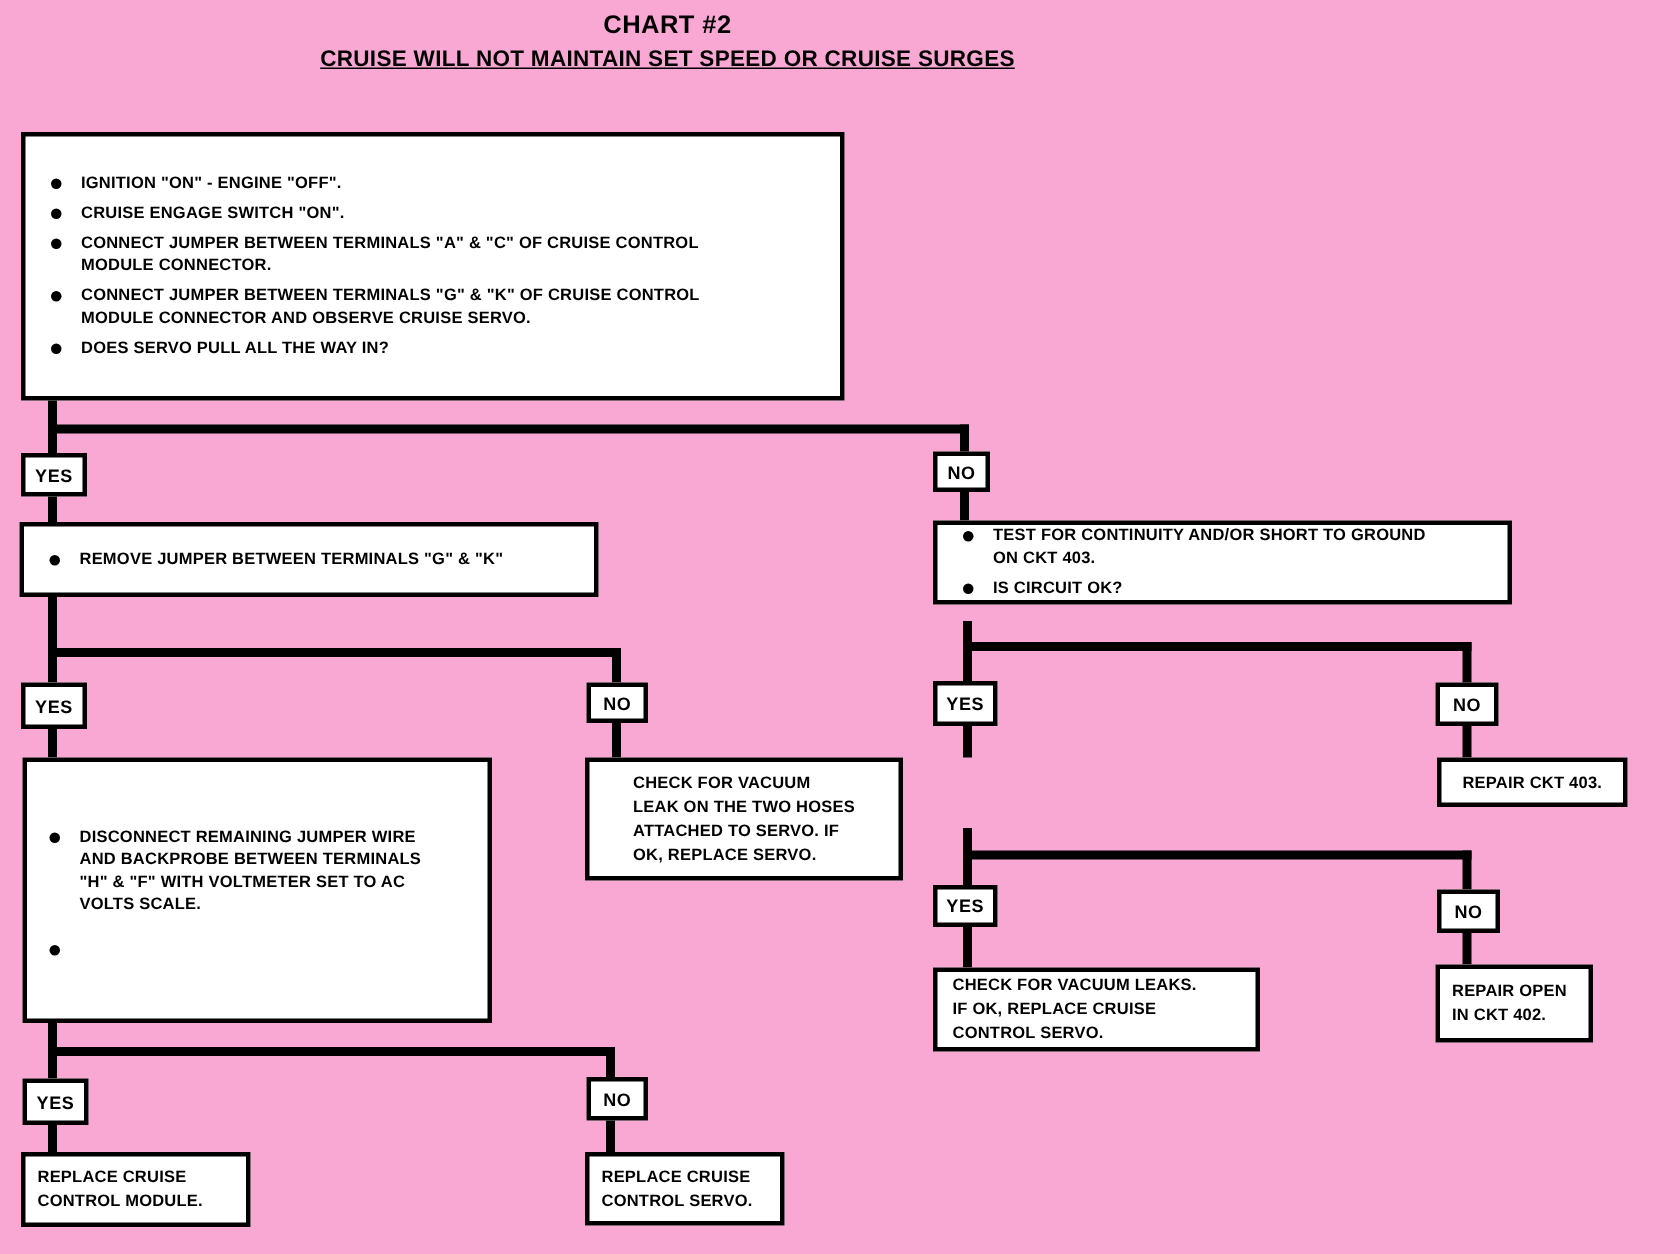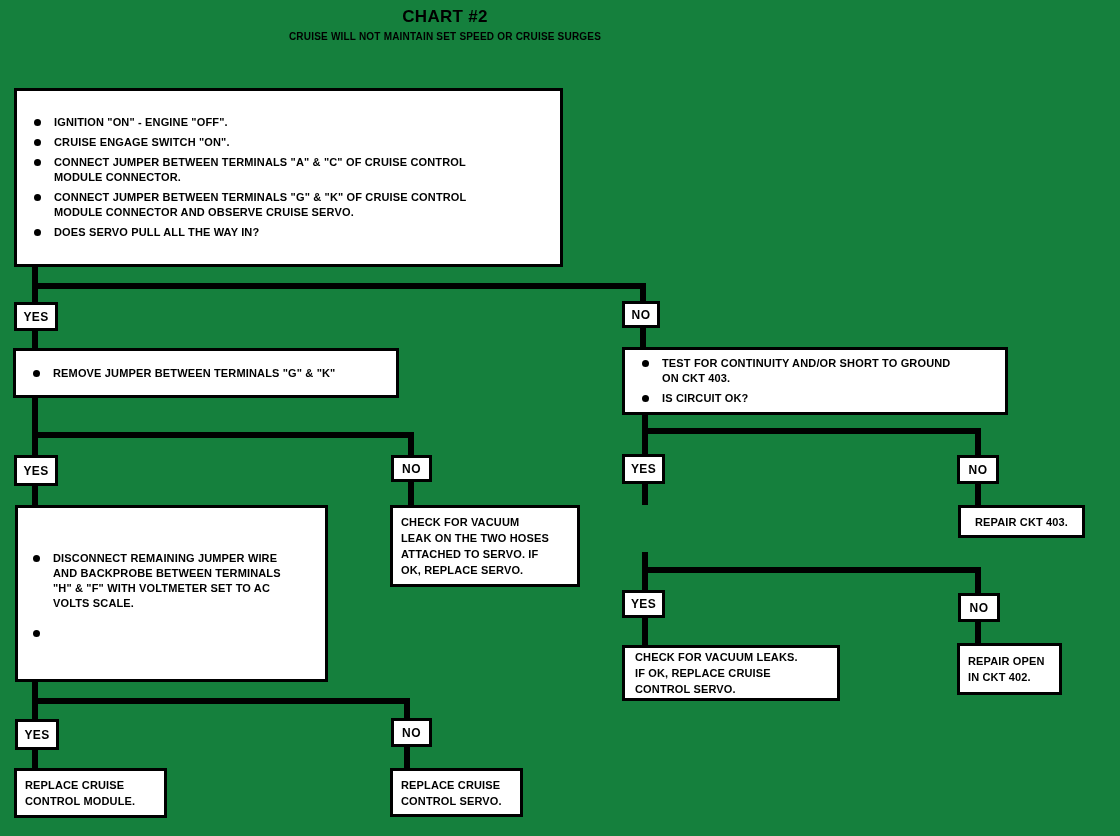--- a/index.html
+++ b/index.html
@@ -8,7 +8,7 @@
     position: relative;
     width: 1120px;
     height: 836px;
-    background: #15803d;
+    background: #f9a8d4;
     font-family: "Liberation Sans", sans-serif;
     color: #000;
     overflow: hidden;

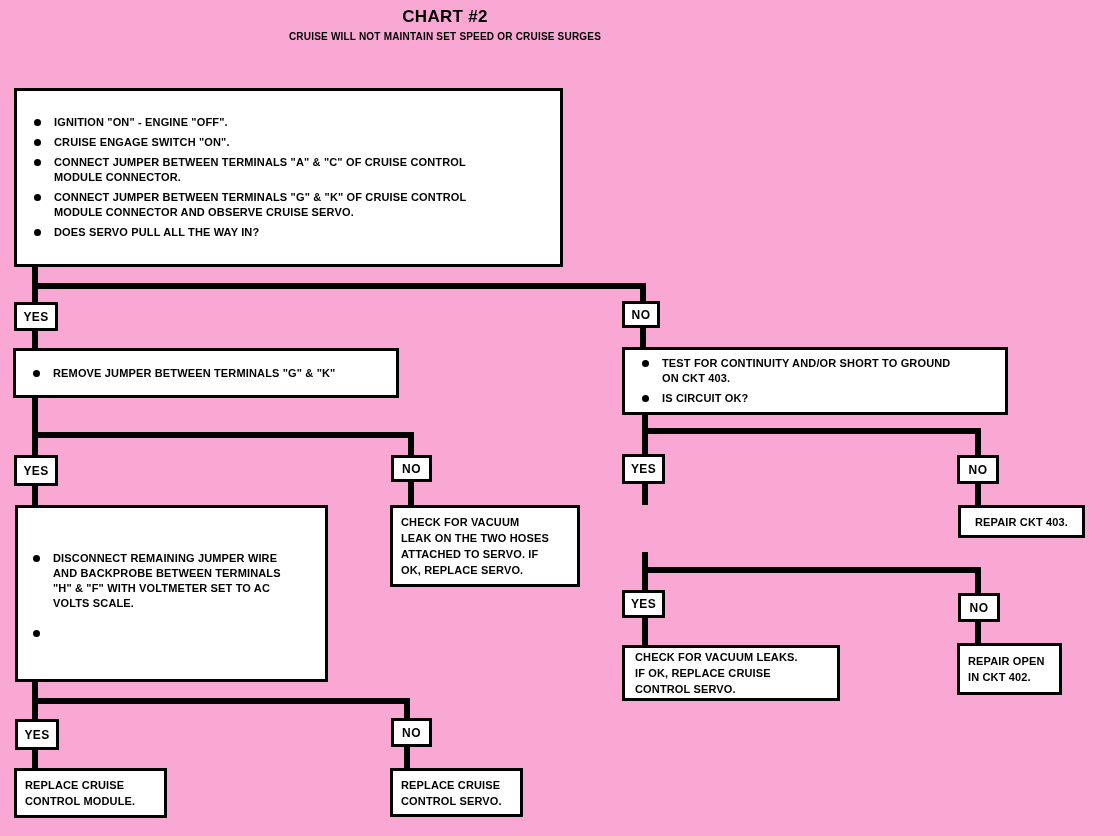--- a/index.html
+++ b/index.html
@@ -26,10 +26,11 @@
     letter-spacing: 0.3px;
   }
   .subtitle {
-    font-size: 10px;
+    font-size: 15px;
     font-weight: 700;
     margin-top: 4px;
     letter-spacing: 0.2px;
+    text-decoration: underline;
   }
   .node {
     position: absolute;

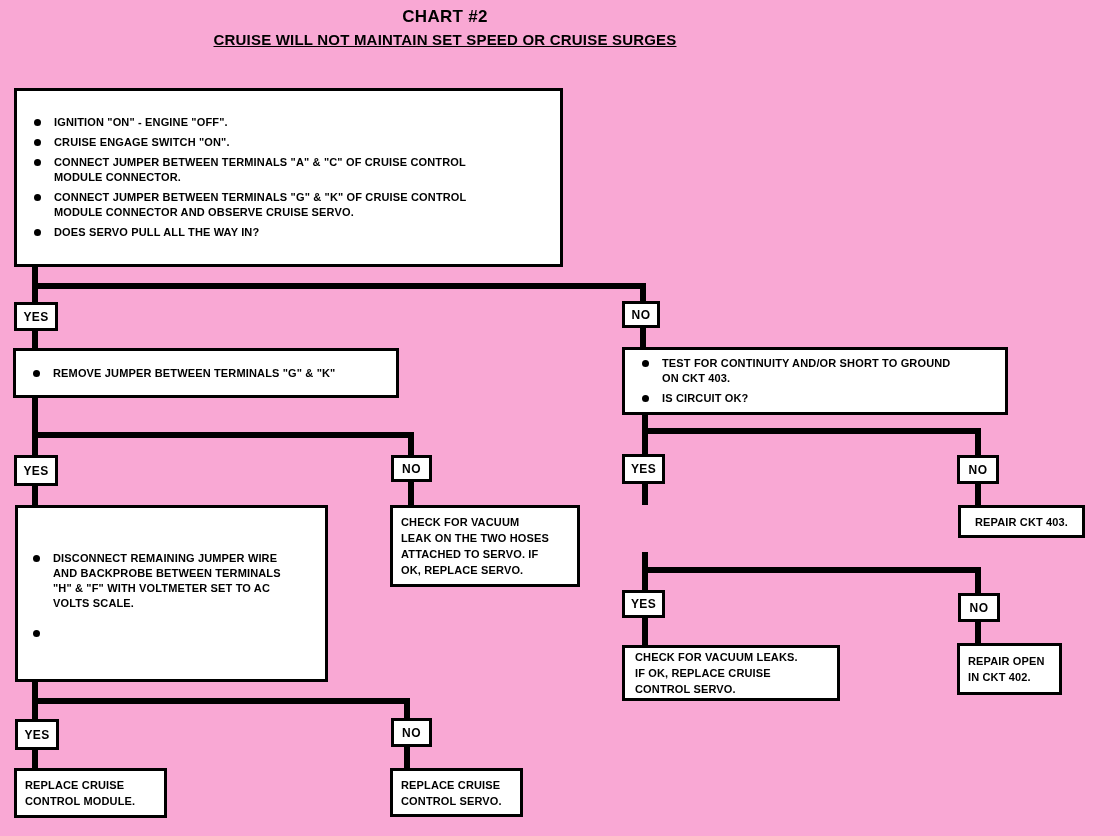--- a/index.html
+++ b/index.html
@@ -153,7 +153,7 @@
     </div>
   </div>
 
-  <div class="node" style="left:622px;top:347px;width:386px;height:68px;padding:18px 10px;">
+  <div class="node" style="left:622px;top:347px;width:386px;height:56px;padding:18px 10px;">
     <div class="bullets" style="gap:5px;">
       <div class="bullet-row">
         <span class="dot"></span>

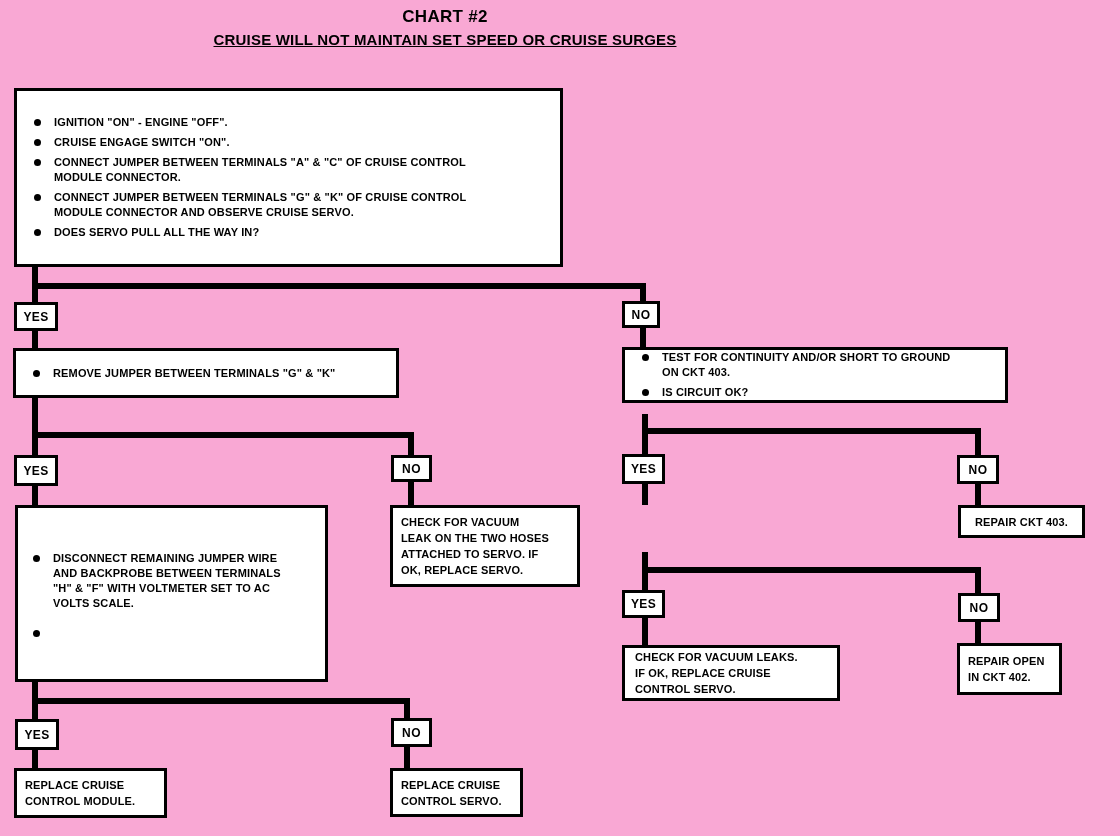--- a/index.html
+++ b/index.html
@@ -187,7 +187,7 @@
     </div>
   </div>
 
-  <div class="node plain" style="left:390px;top:505px;width:190px;height:82px;padding:6px 8px;">
+  <div class="node plain" style="left:390px;top:505px;width:212px;height:82px;padding:6px 8px;justify-content:center;">
     <span class="ptext">CHECK FOR VACUUM
 LEAK ON THE TWO HOSES
 ATTACHED TO SERVO. IF

